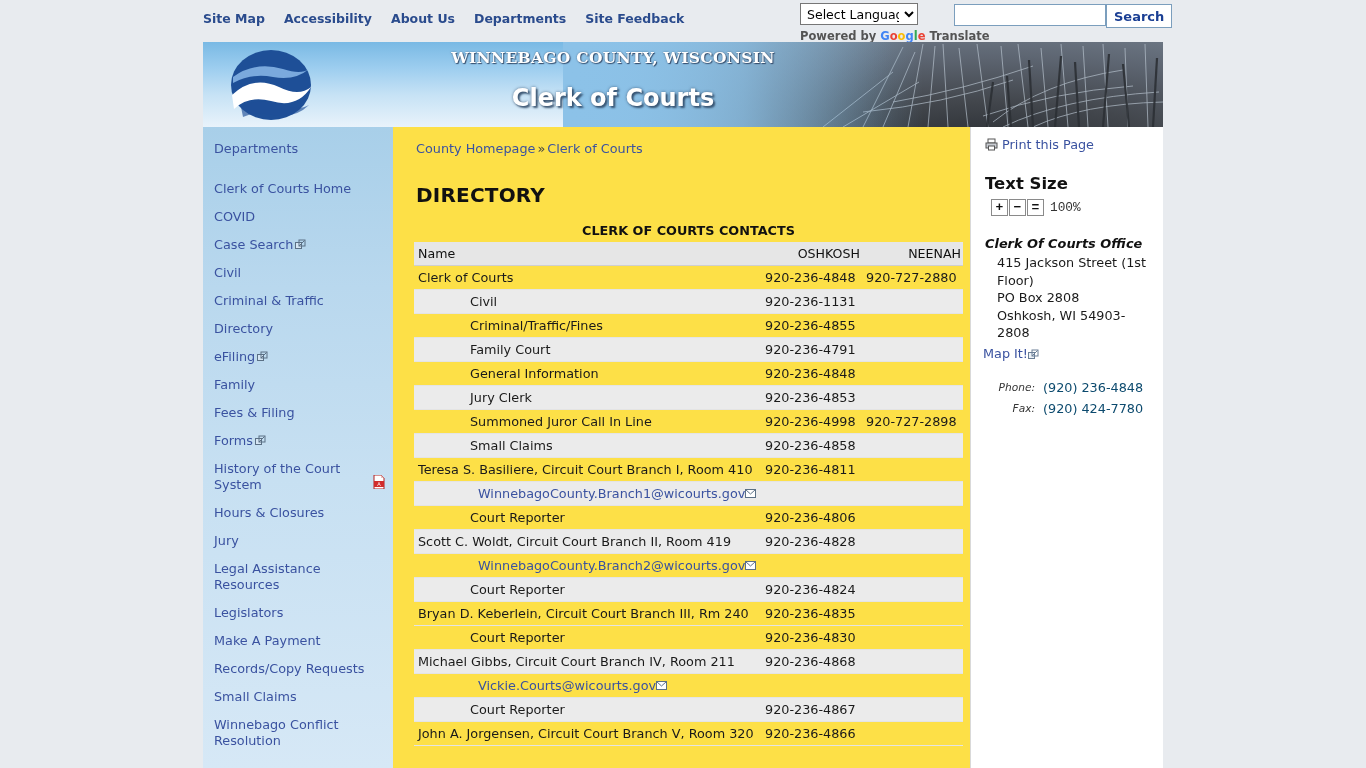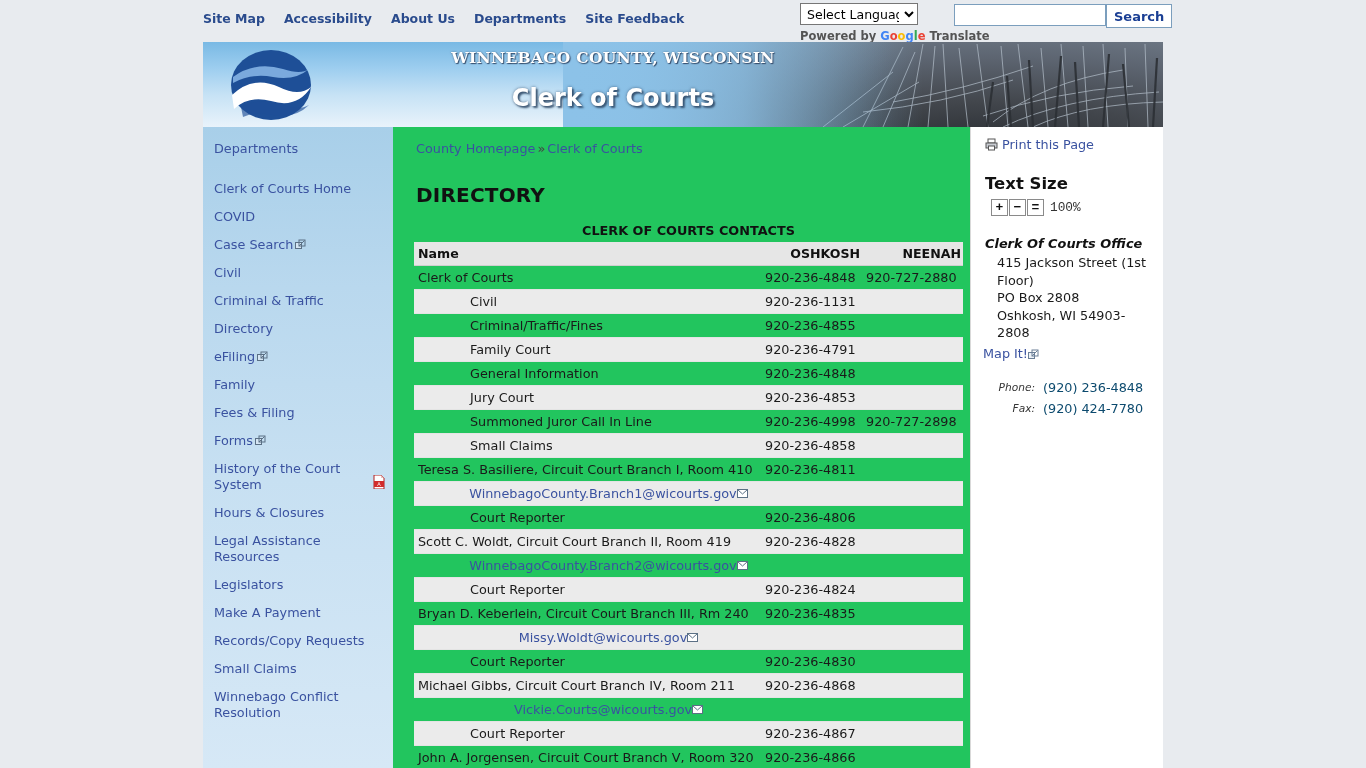--- a/index.html
+++ b/index.html
@@ -146,7 +146,7 @@
 
   .centercol {
     position: absolute; left: 190px; top: 0; width: 578px; height: 641px;
-    background: #22c55e;
+    background: #fde047;
     padding: 12px 0 0 17px;
   }
   .rightcol {

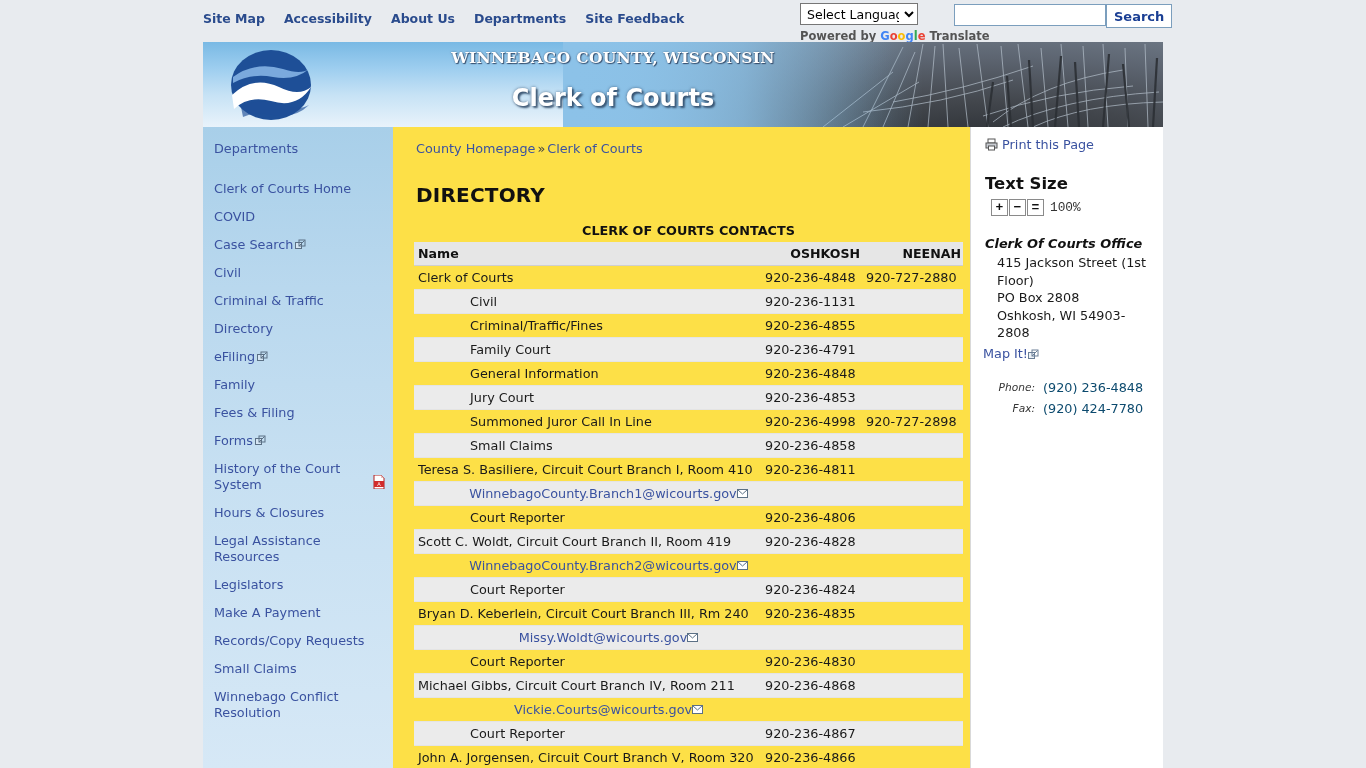--- a/index.html
+++ b/index.html
@@ -186,7 +186,7 @@
     text-align: center;
   }
   table.dir th {
-    font-weight: bold; font-size: 12.6px; color:#111;
+    font-weight: normal; font-size: 12.6px; color:#111;
     background:#e6e6e6;
     padding: 4px 2px 4px 4px;
     border-bottom: 1px solid #cfcfcf;

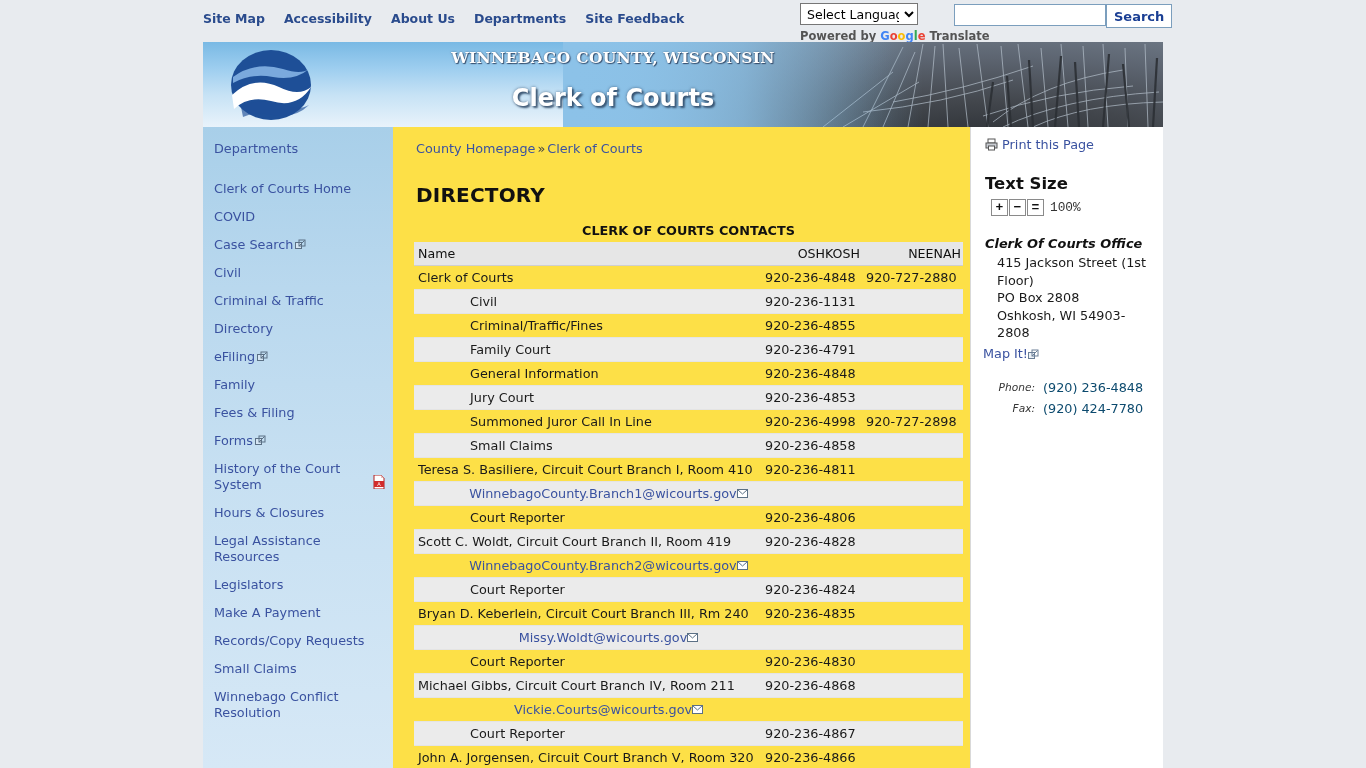--- a/index.html
+++ b/index.html
@@ -410,7 +410,7 @@
               <td class="c-nee"></td>
             </tr>
             <tr class="alt">
-              <td class="indent">Jury Court</td>
+              <td class="indent">Jury Clerk</td>
               <td class="c-osh">920-236-4853</td>
               <td class="c-nee"></td>
             </tr>

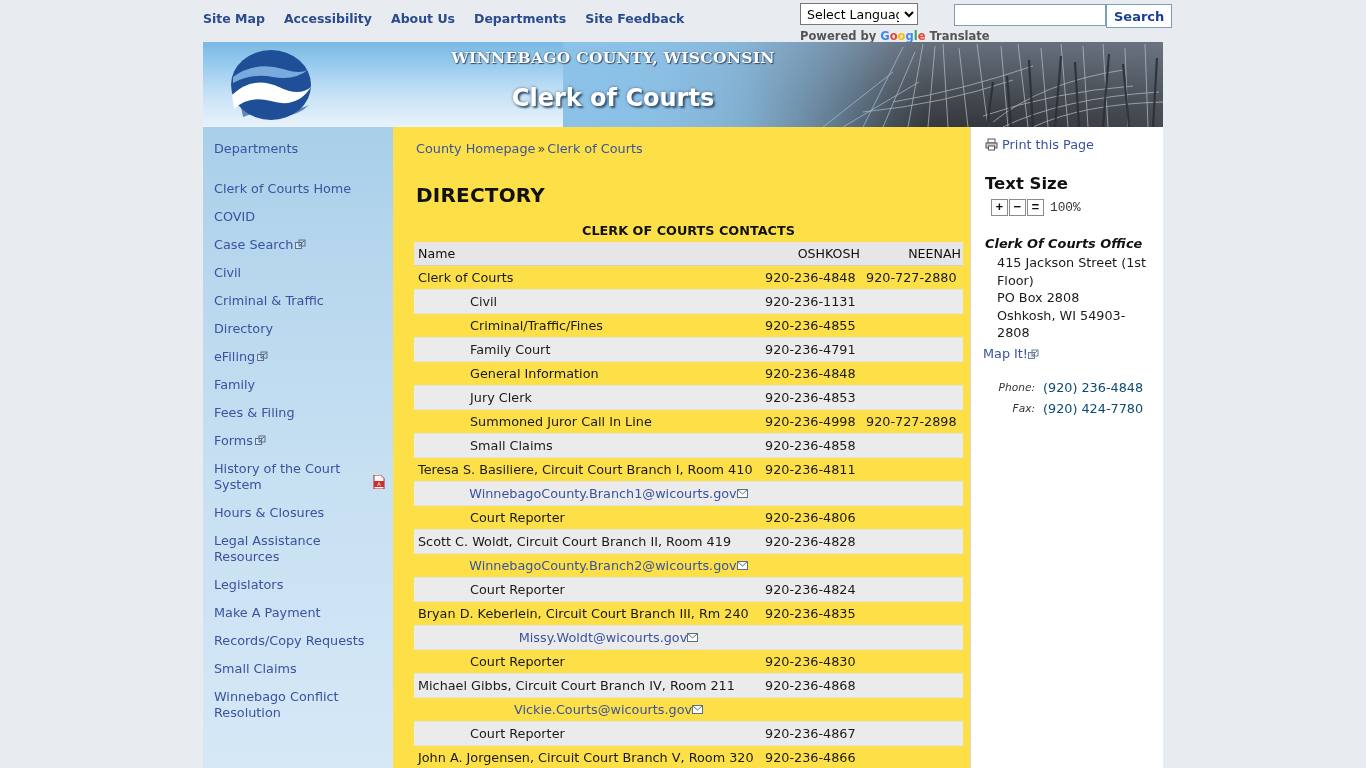--- a/index.html
+++ b/index.html
@@ -202,7 +202,7 @@
   table.dir tr.alt td { background:#ebebeb; }
   table.dir td.c-osh, table.dir td.c-nee { text-align:left; white-space:nowrap; }
   table.dir td.indent { padding-left: 56px; }
-  table.dir td.email { padding-left: 44px; text-align: center; }
+  table.dir td.email { padding-left: 64px; }
   table.dir td.email a { color:#3a52a0; text-decoration:none; }
   .col-name { width: 347px; }
   .col-osh  { width: 101px; }

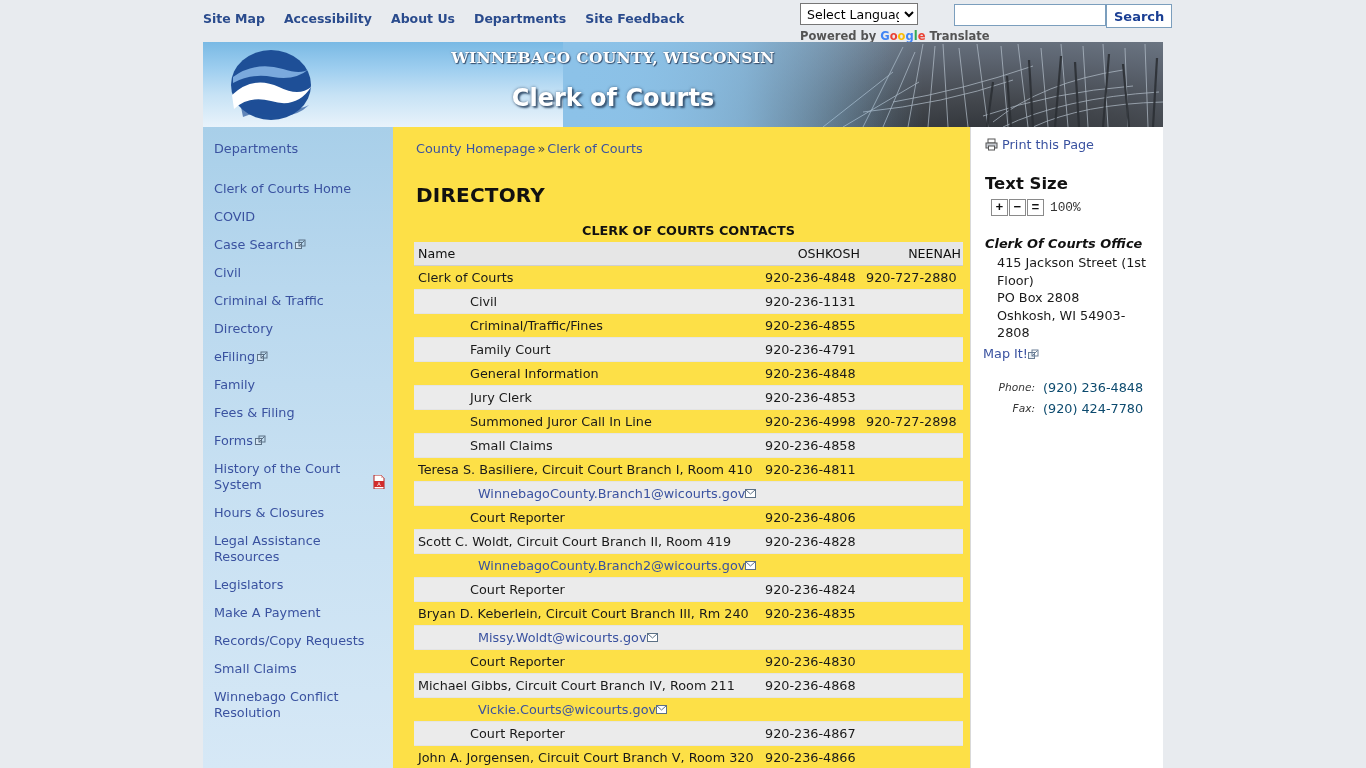--- a/index.html
+++ b/index.html
@@ -354,6 +354,7 @@
               <text x="6" y="11" font-size="5" fill="#fff" text-anchor="middle" font-family="DejaVu Sans">A</text>
             </svg></span></a>
         <a href="#" class="nav-link"><span>Hours &amp; Closures</span></a>
+        <a href="#" class="nav-link"><span>Jury</span></a>
         <a href="#" class="nav-link"><span>Legal Assistance Resources</span></a>
         <a href="#" class="nav-link"><span>Legislators</span></a>
         <a href="#" class="nav-link"><span>Make A Payment</span></a>

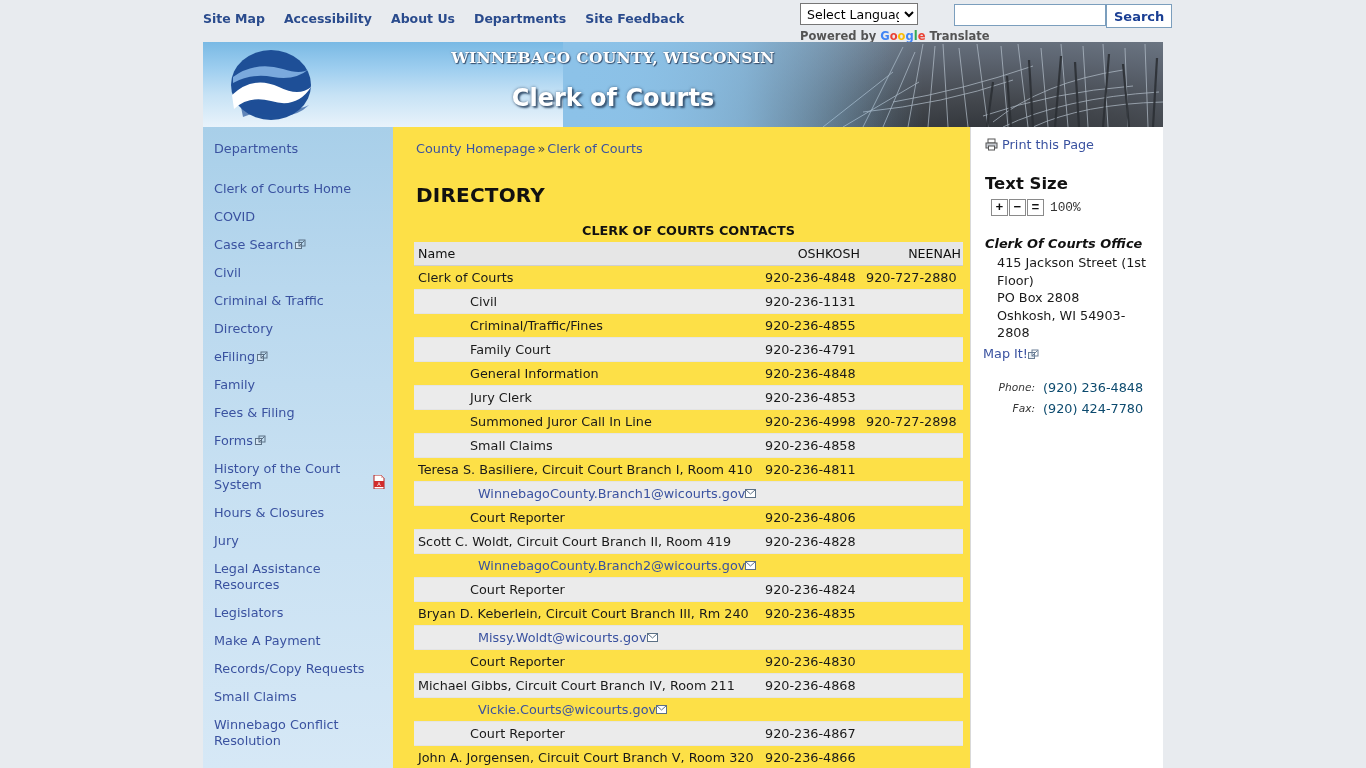--- a/index.html
+++ b/index.html
@@ -466,14 +466,6 @@
               <td class="c-osh">920-236-4835</td>
               <td class="c-nee"></td>
             </tr>
-            <tr class="alt">
-              <td class="email"><a href="#">Missy.Woldt@wicourts.gov</a><span><svg width="11" height="9" viewBox="0 0 11 9" style="vertical-align:0px">
-                    <rect x="0.5" y="0.5" width="10" height="8" fill="#fff" stroke="#5b7085"></rect>
-                    <path d="M0.5 0.5 L5.5 5 L10.5 0.5" fill="none" stroke="#5b7085"></path>
-                  </svg></span></td>
-              <td class="c-osh"></td>
-              <td class="c-nee"></td>
-            </tr>
             <tr>
               <td class="indent">Court Reporter</td>
               <td class="c-osh">920-236-4830</td>

